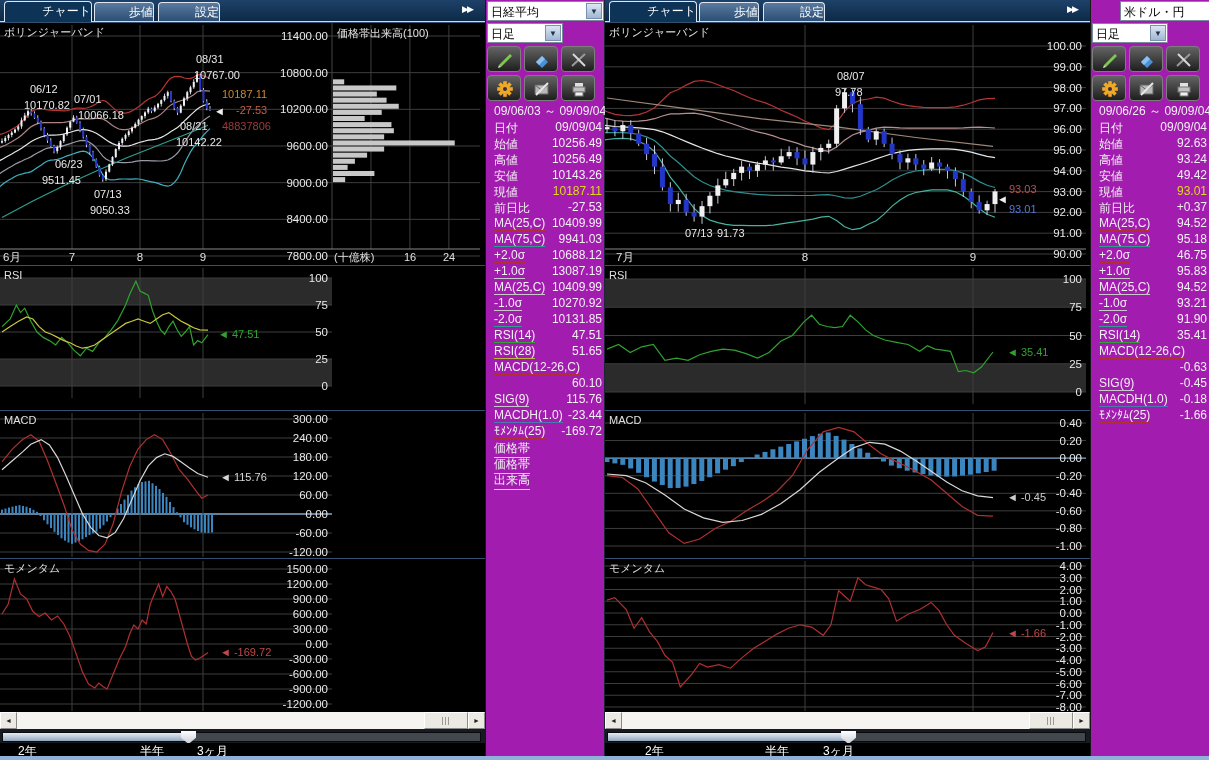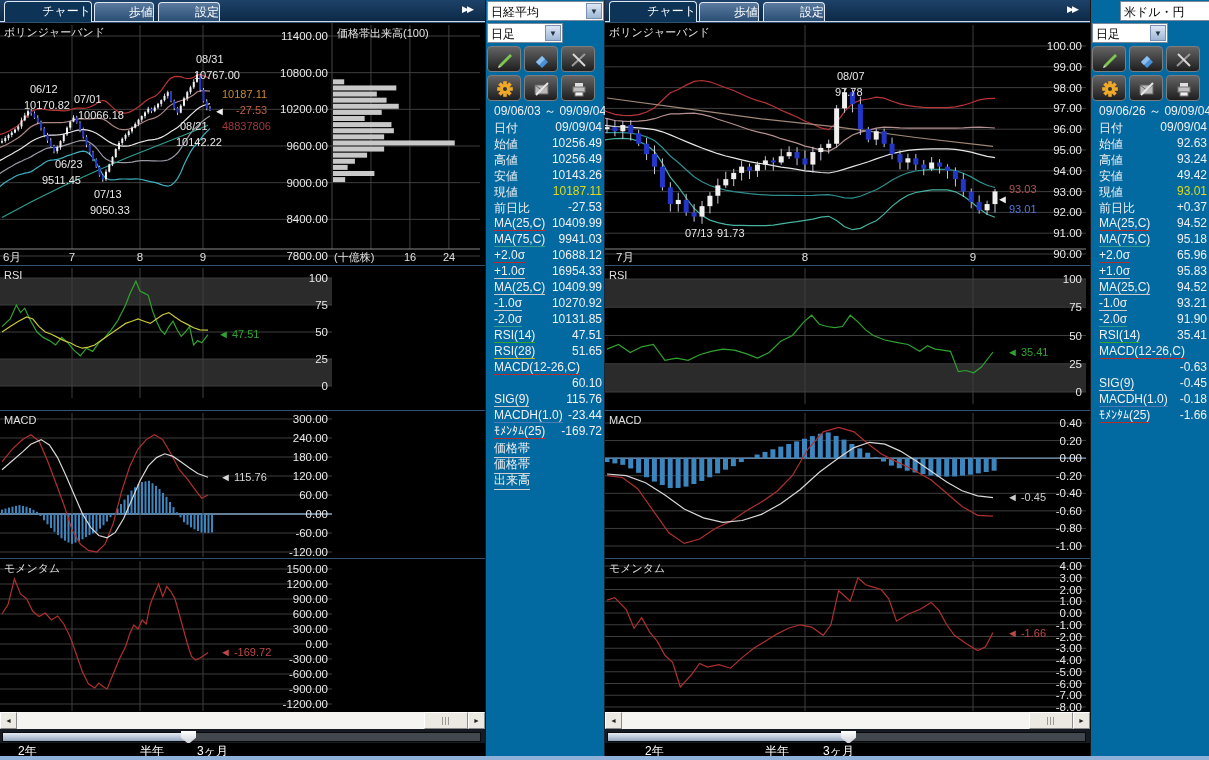--- a/index.html
+++ b/index.html
@@ -14,7 +14,7 @@
   .tab.active{top:1px;height:21px;background:#0d3356;}
   .tab-more{position:absolute;top:4px;color:#fff;font-size:9px;letter-spacing:-2px;cursor:default;}
   .section{position:absolute;left:0;width:485px;background:#000;border-top:1px solid #33516f;box-sizing:border-box;overflow:hidden;}
-  .datacol{position:absolute;top:0;width:119px;height:756px;background:#0369a1;border-left:1px solid #181818;box-sizing:border-box;}
+  .datacol{position:absolute;top:0;width:119px;height:756px;background:#a21caf;border-left:1px solid #181818;box-sizing:border-box;}
   .combo{position:absolute;background:#fff;border:1px solid #7a8a9a;box-sizing:border-box;}
   .combo .cval{position:absolute;left:3px;top:2px;font-size:12px;color:#000;white-space:nowrap;}
   .combo .cbtn{position:absolute;right:1px;top:1px;bottom:1px;width:16px;text-align:center;

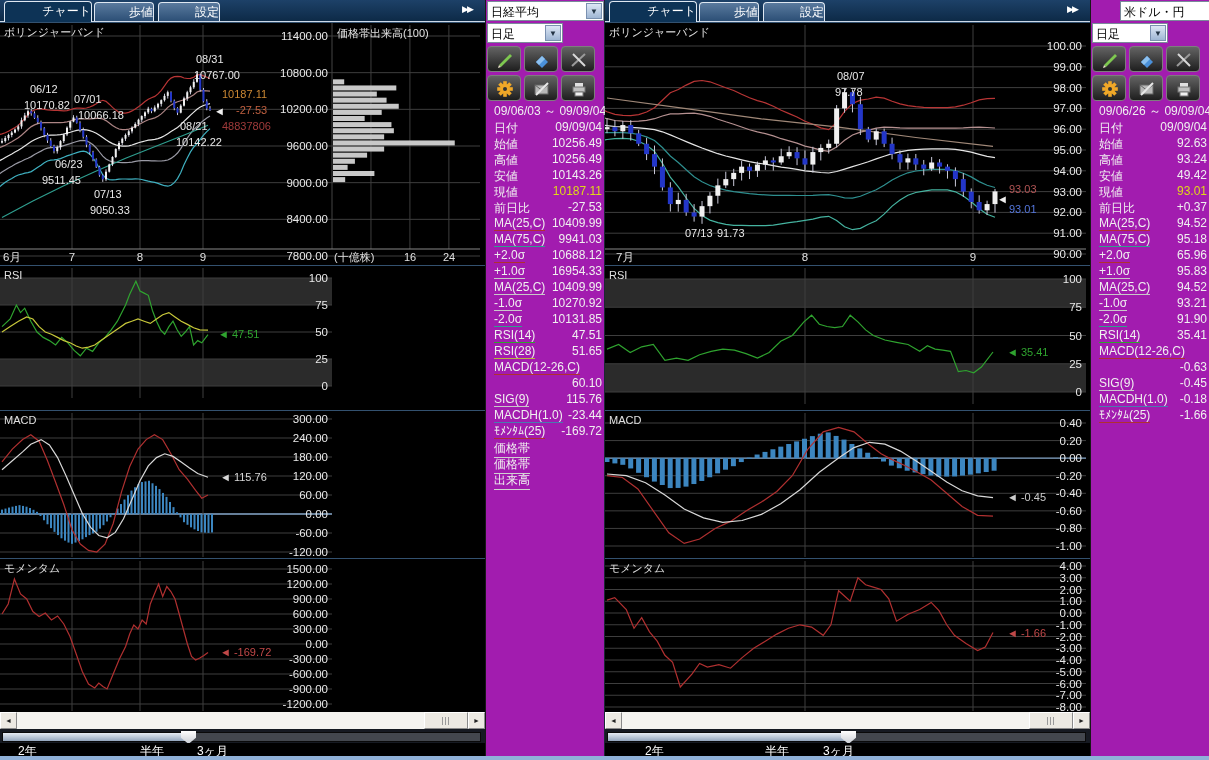--- a/index.html
+++ b/index.html
@@ -665,7 +665,7 @@
         </div>
         <div class="inforow" style="top: 247px;">
           <div class="lab u" style="border-bottom-color: rgb(176, 48, 48);">+2.0σ</div>
-          <div class="val">65.96</div>
+          <div class="val">46.75</div>
         </div>
         <div class="inforow" style="top: 263px;">
           <div class="lab u" style="border-bottom-color: rgb(200, 200, 200);">+1.0σ</div>

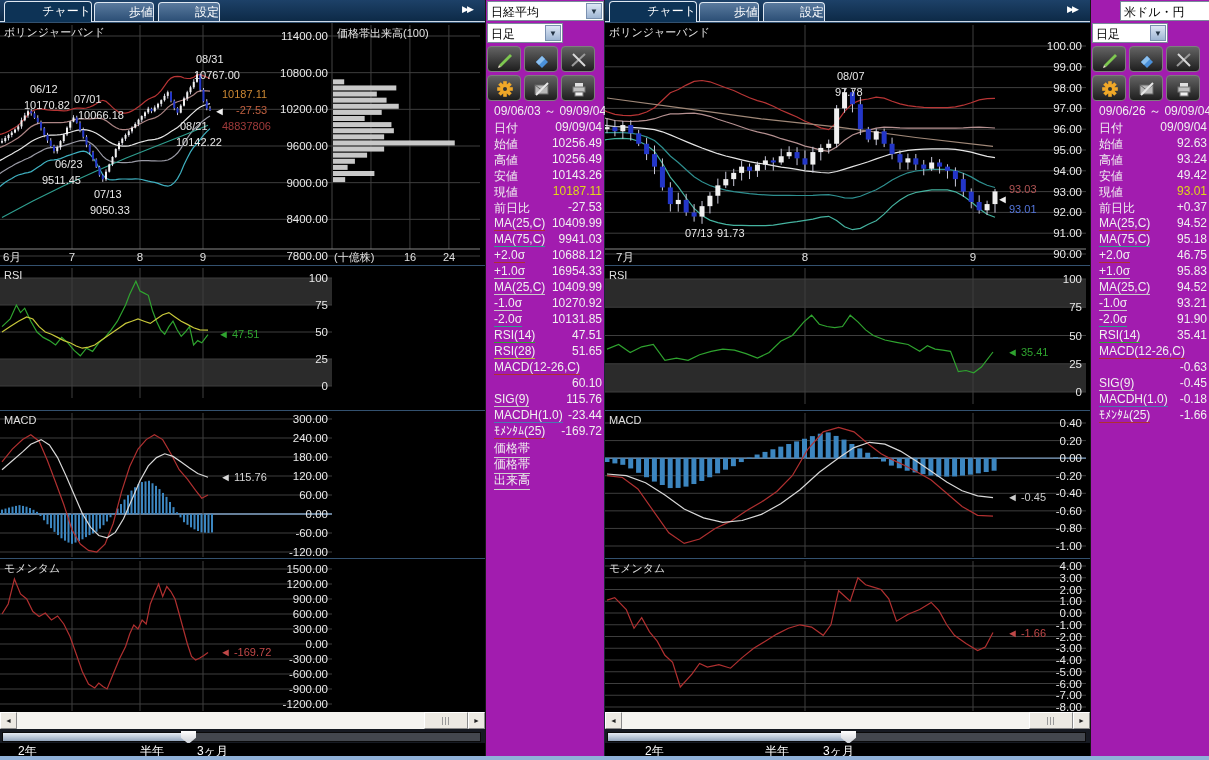--- a/index.html
+++ b/index.html
@@ -154,7 +154,7 @@
         </div>
         <div class="inforow" style="top: 263px;">
           <div class="lab u" style="border-bottom-color: rgb(200, 200, 200);">+1.0σ</div>
-          <div class="val">16954.33</div>
+          <div class="val">13087.19</div>
         </div>
         <div class="inforow" style="top: 279px;">
           <div class="lab u" style="border-bottom-color: rgb(200, 200, 200);">MA(25,C)</div>

